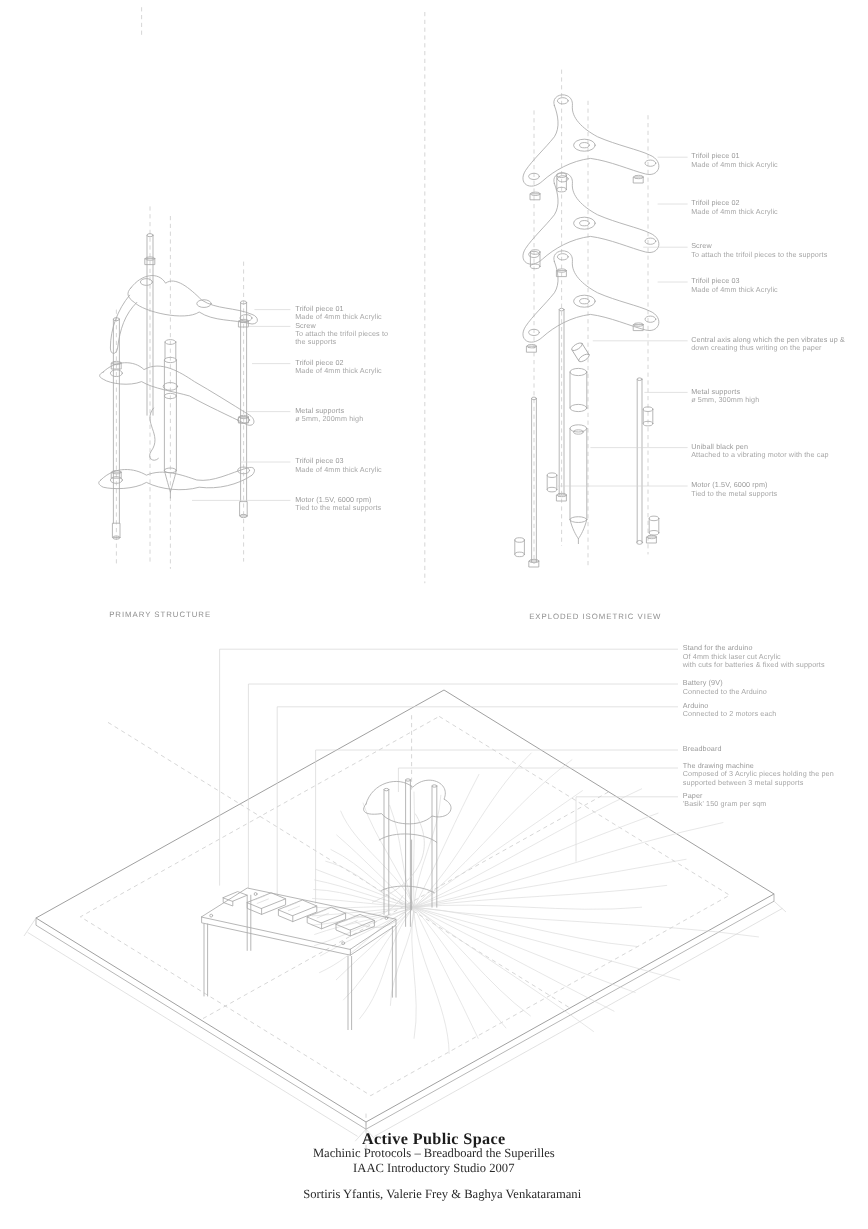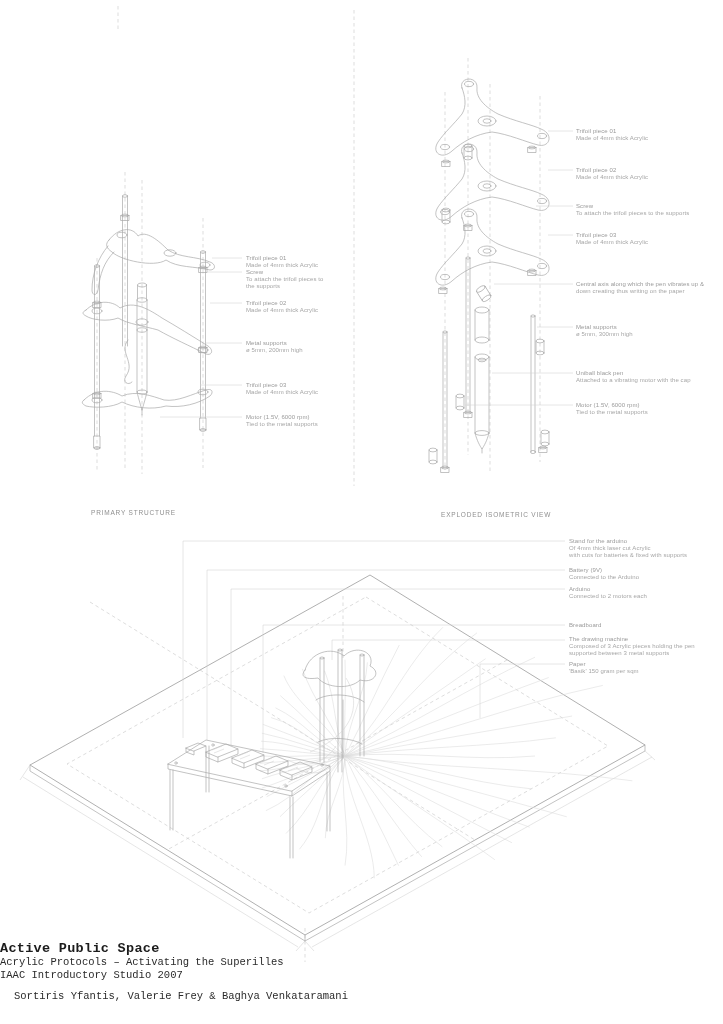--- a/index.html
+++ b/index.html
@@ -9,8 +9,8 @@
   .ann{position:absolute;color:#a6a6a6;font-size:6px;line-height:7px;letter-spacing:.1px;white-space:nowrap;}
   .ann .t{color:#9a9a9a;}
   .seclabel{position:absolute;color:#8f8f8f;font-size:6.5px;letter-spacing:.8px;white-space:nowrap;}
-  #titleblock{position:absolute;left:0;right:16px;top:941;width:100%;
-              font-family:Liberation Mono, monospace;color:#1c1c1c;}
+  #titleblock{position:absolute;left:0;right:16px;top:941;width:100%;text-align:center;
+              font-family:Liberation Serif, serif;color:#1c1c1c;}
   #titleblock{top:941px;}
   #tb-title{font-size:13.5px;font-weight:bold;letter-spacing:.3px;line-height:15px;}
   .tb-sub{font-size:10.5px;line-height:12.5px;color:#2a2a2a;}

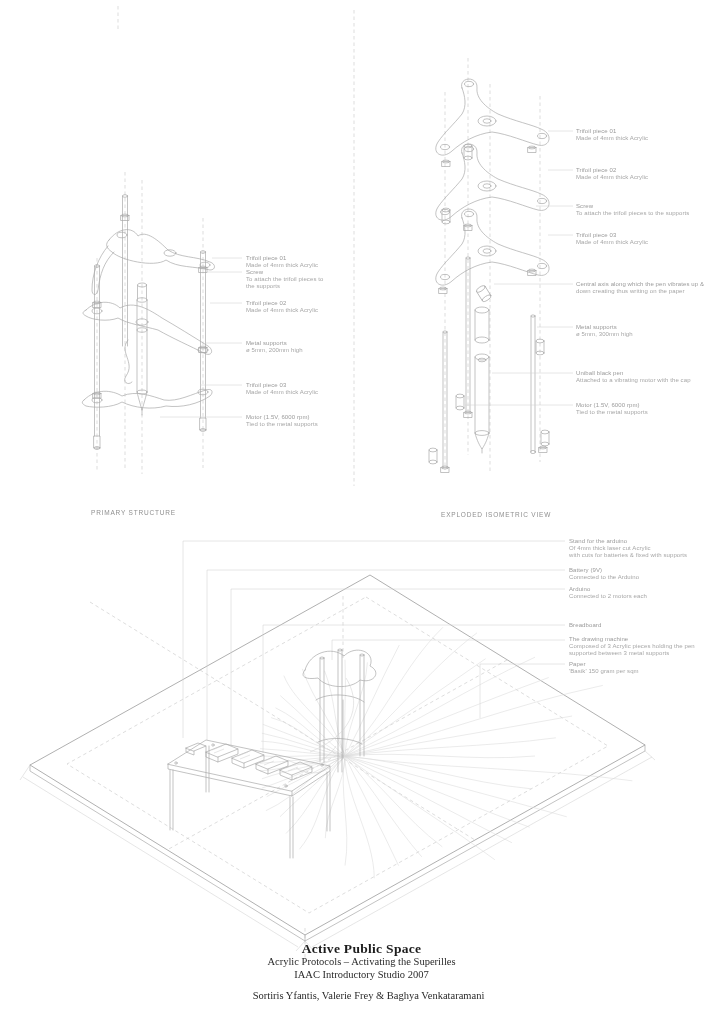--- a/index.html
+++ b/index.html
@@ -371,7 +371,7 @@
 
 <div id="titleblock">
   <div id="tb-title">Active Public Space</div>
-  <div class="tb-sub">Acrylic Protocols – Activating the Superilles</div>
+  <div class="tb-sub">Machinic Protocols – Breadboard the Superilles</div>
   <div class="tb-sub">IAAC Introductory Studio 2007</div>
   <div id="tb-authors">Sortiris Yfantis, Valerie Frey &amp; Baghya Venkataramani</div>
 </div>

